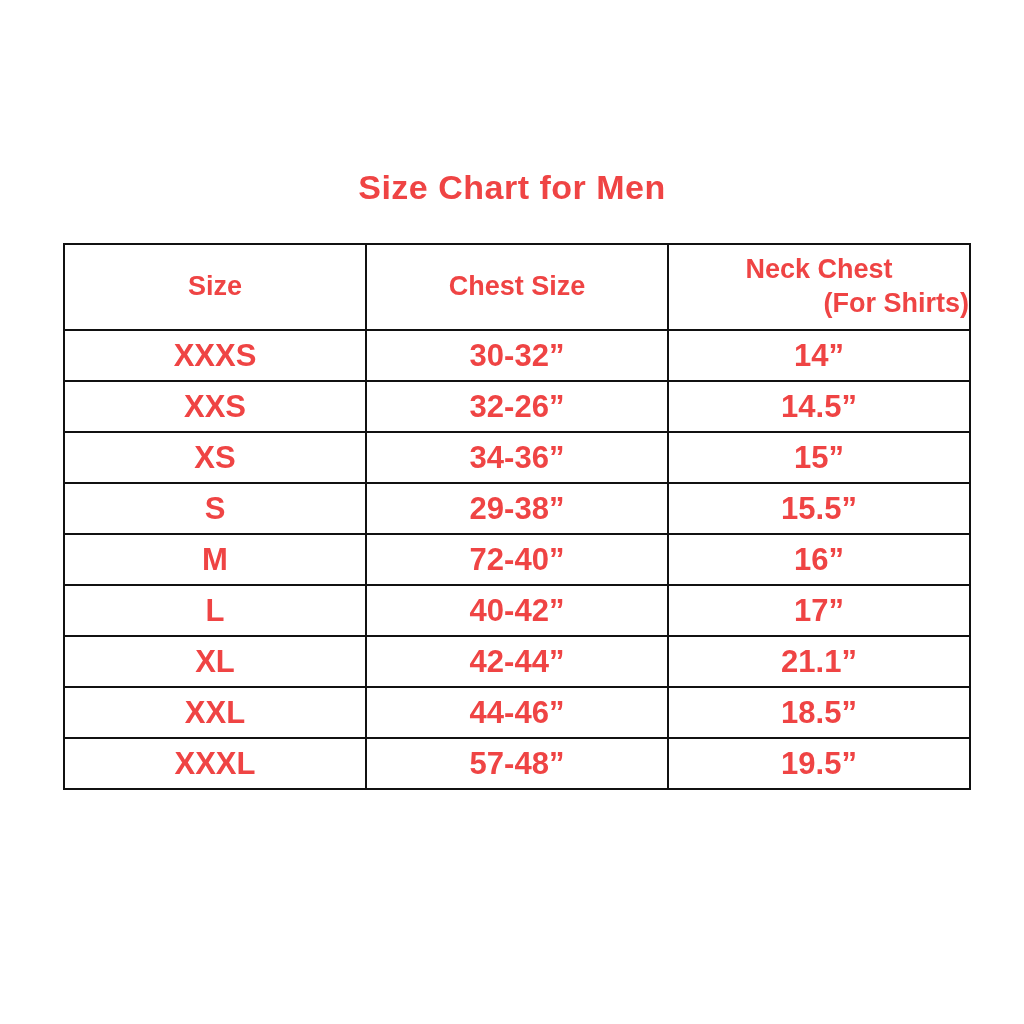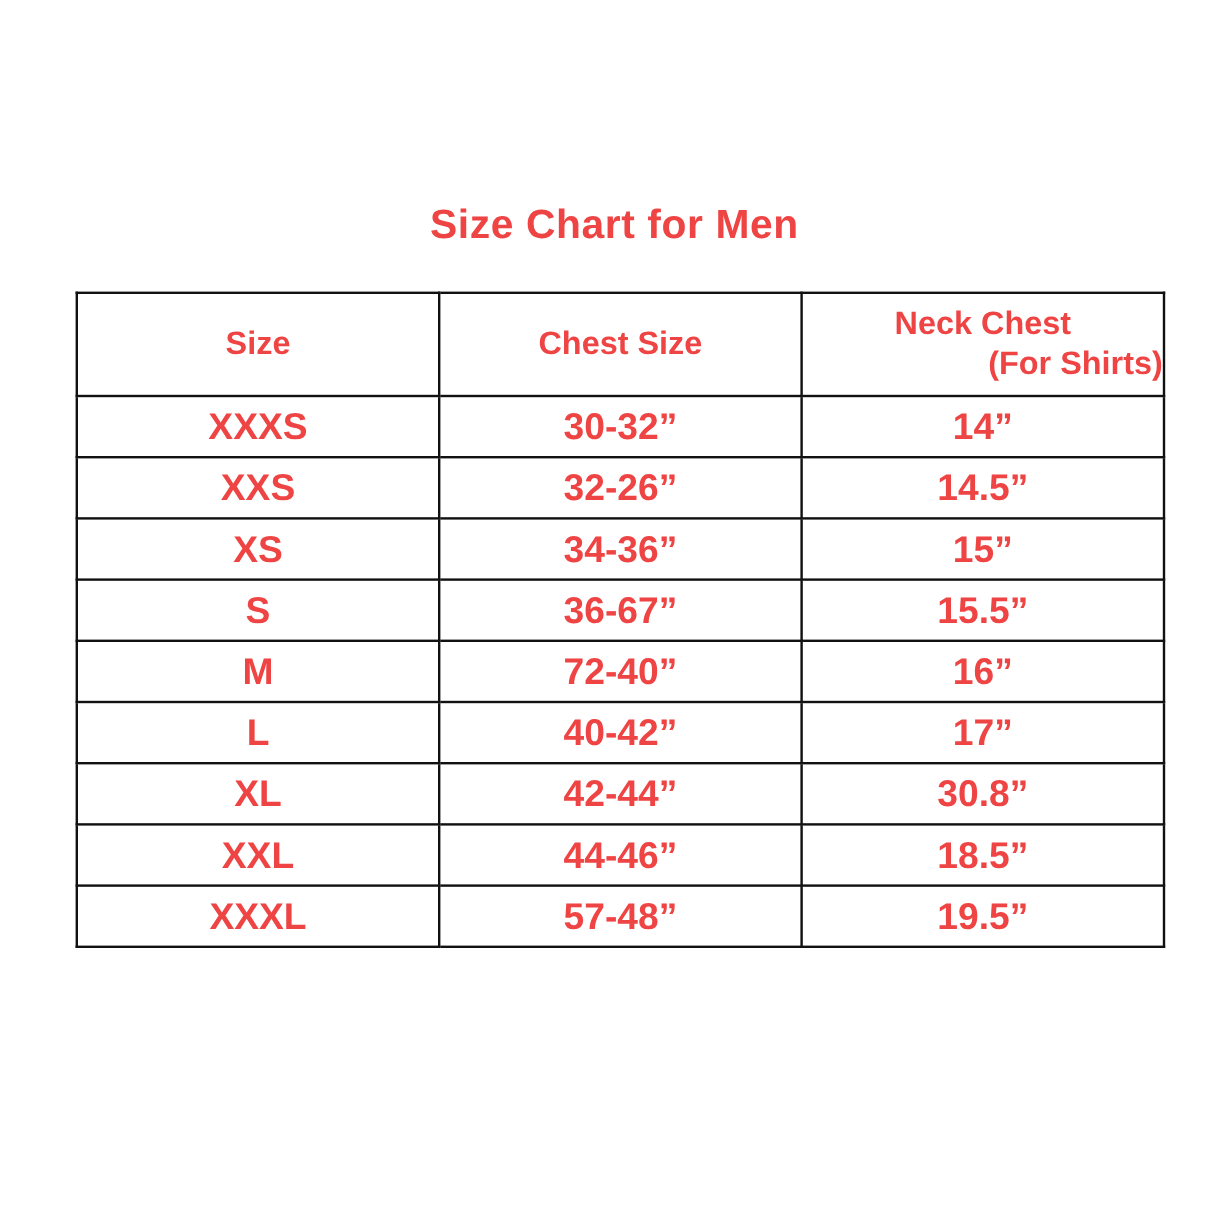--- a/index.html
+++ b/index.html
@@ -100,7 +100,7 @@
       </tr>
       <tr>
         <td>S</td>
-        <td>36-67”</td>
+        <td>29-38”</td>
         <td>15.5”</td>
       </tr>
       <tr>

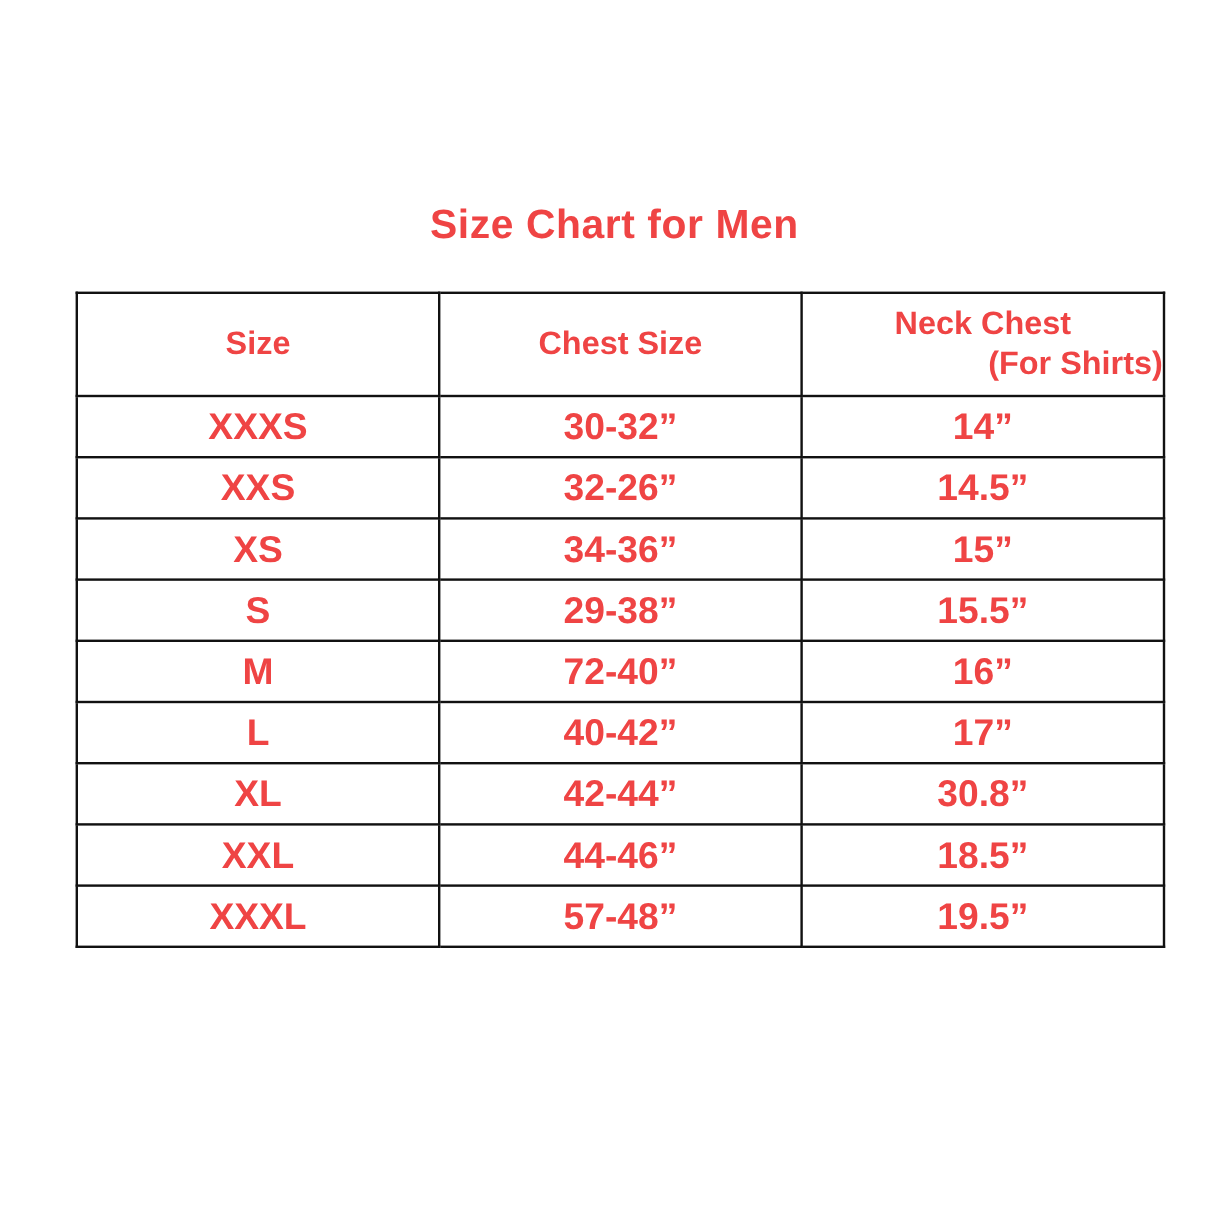--- a/index.html
+++ b/index.html
@@ -116,7 +116,7 @@
       <tr>
         <td>XL</td>
         <td>42-44”</td>
-        <td>30.8”</td>
+        <td>21.1”</td>
       </tr>
       <tr>
         <td>XXL</td>

